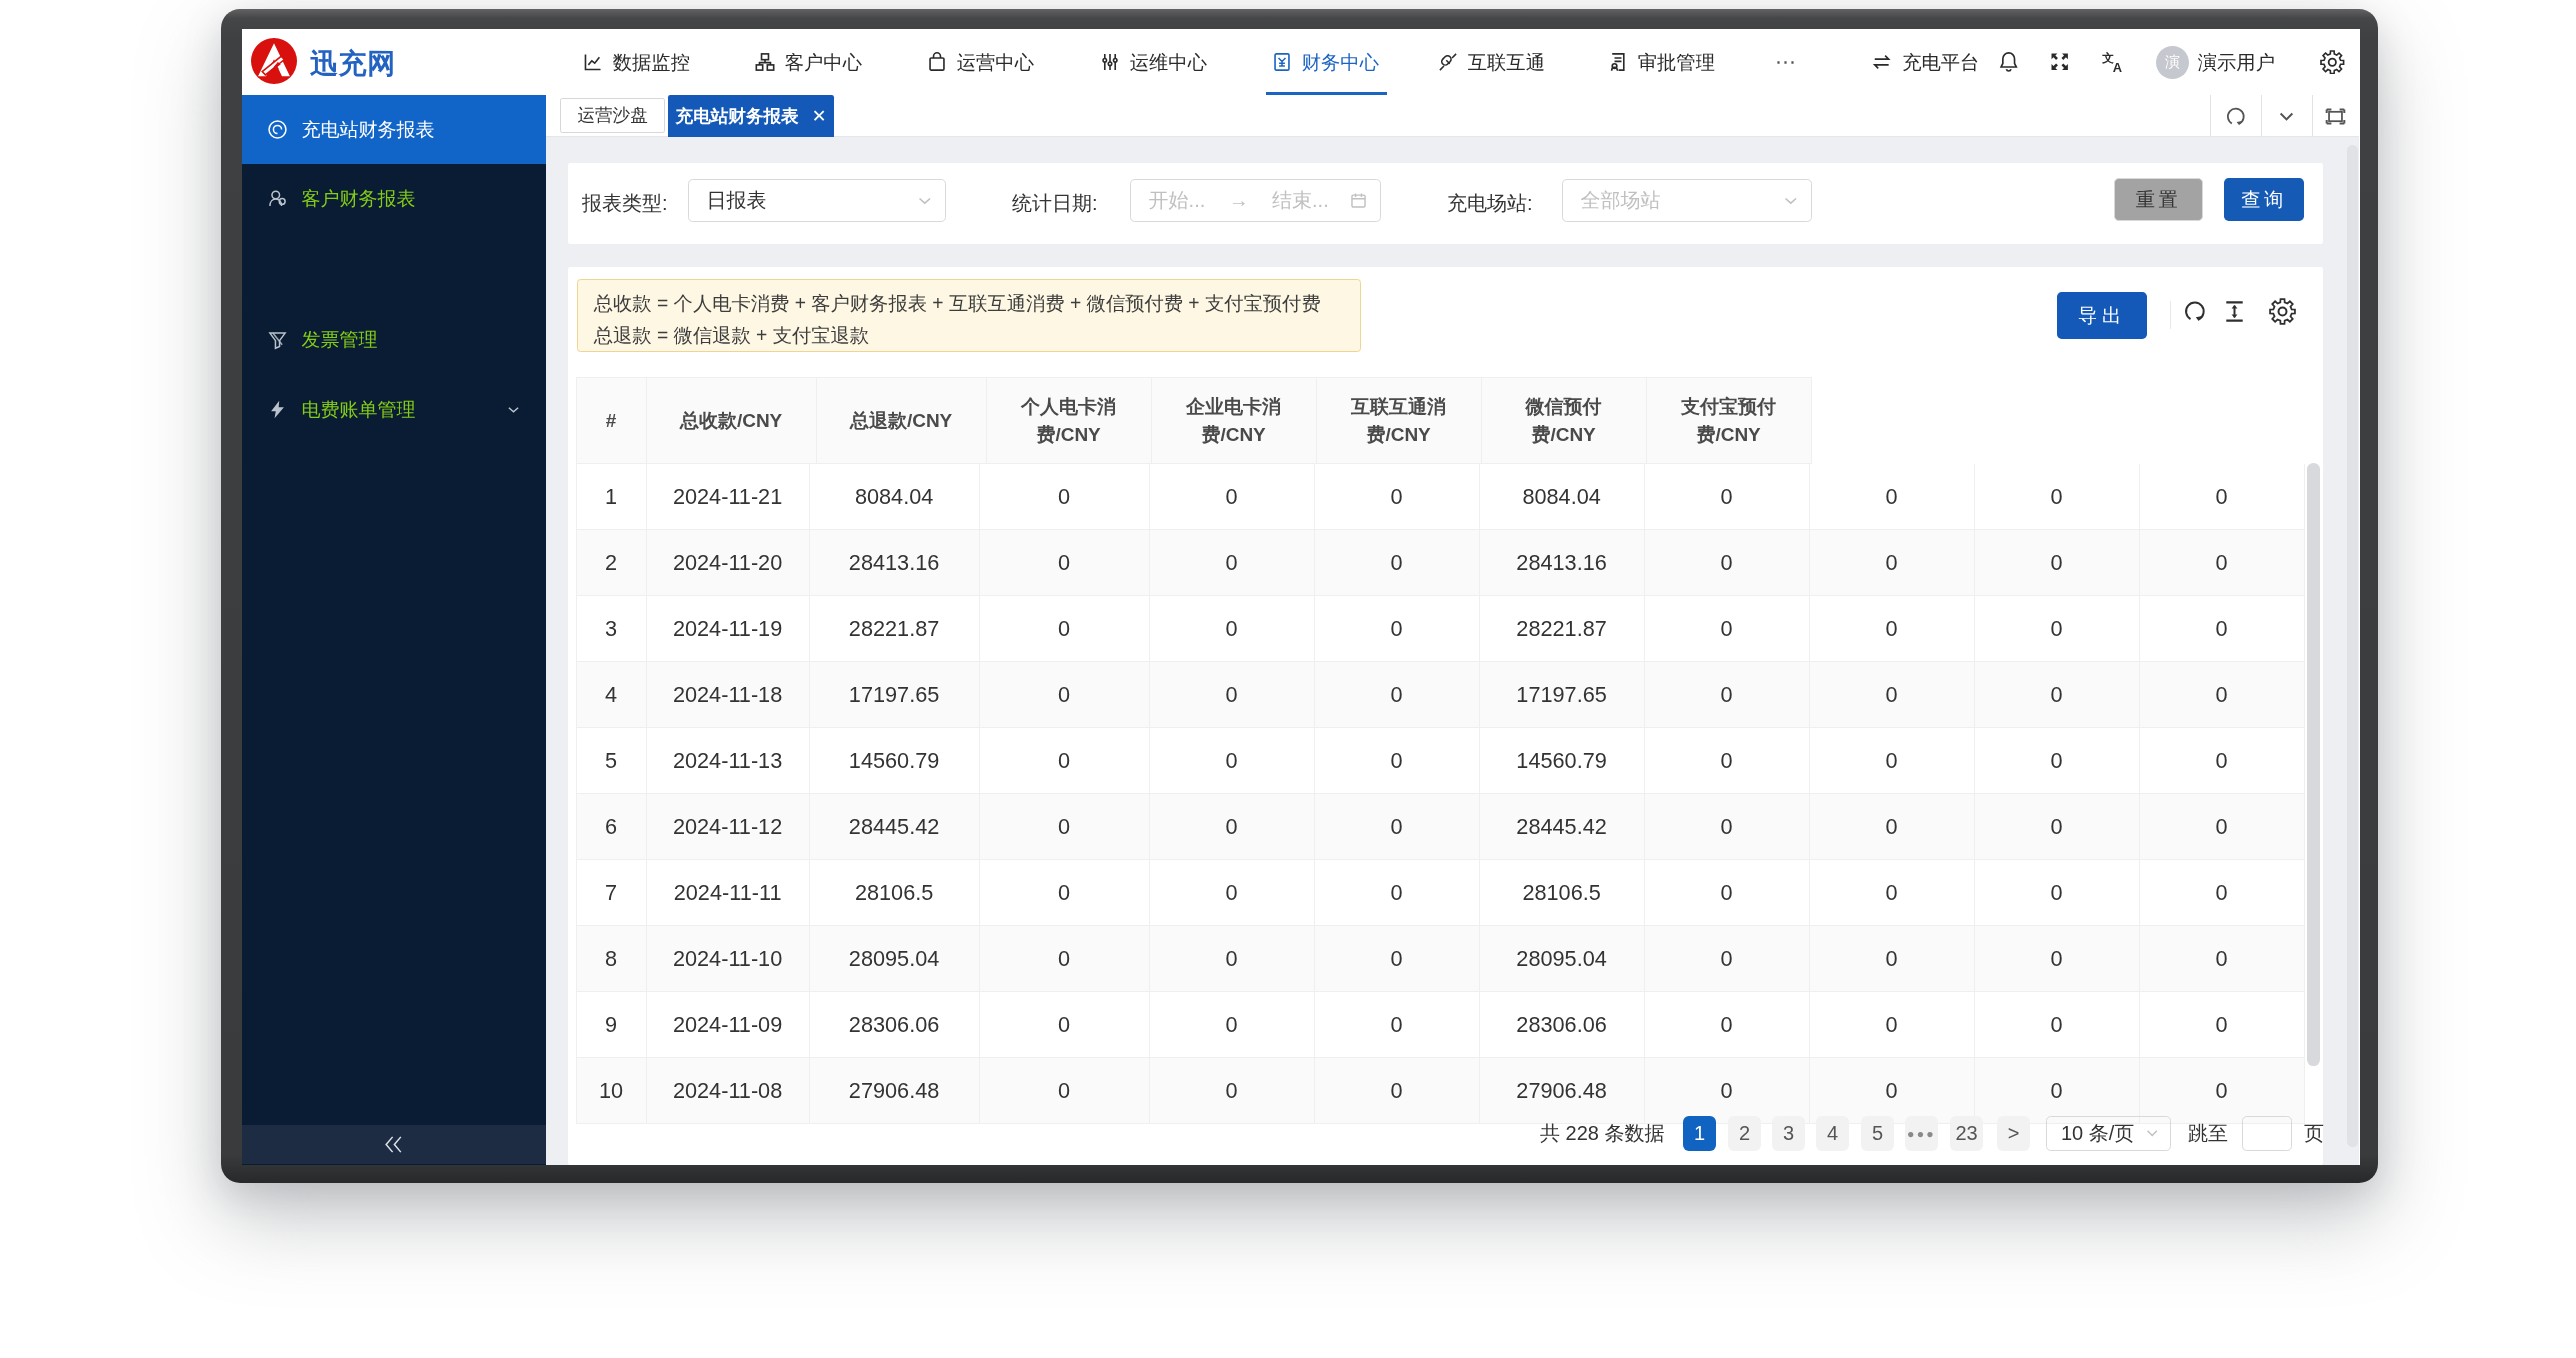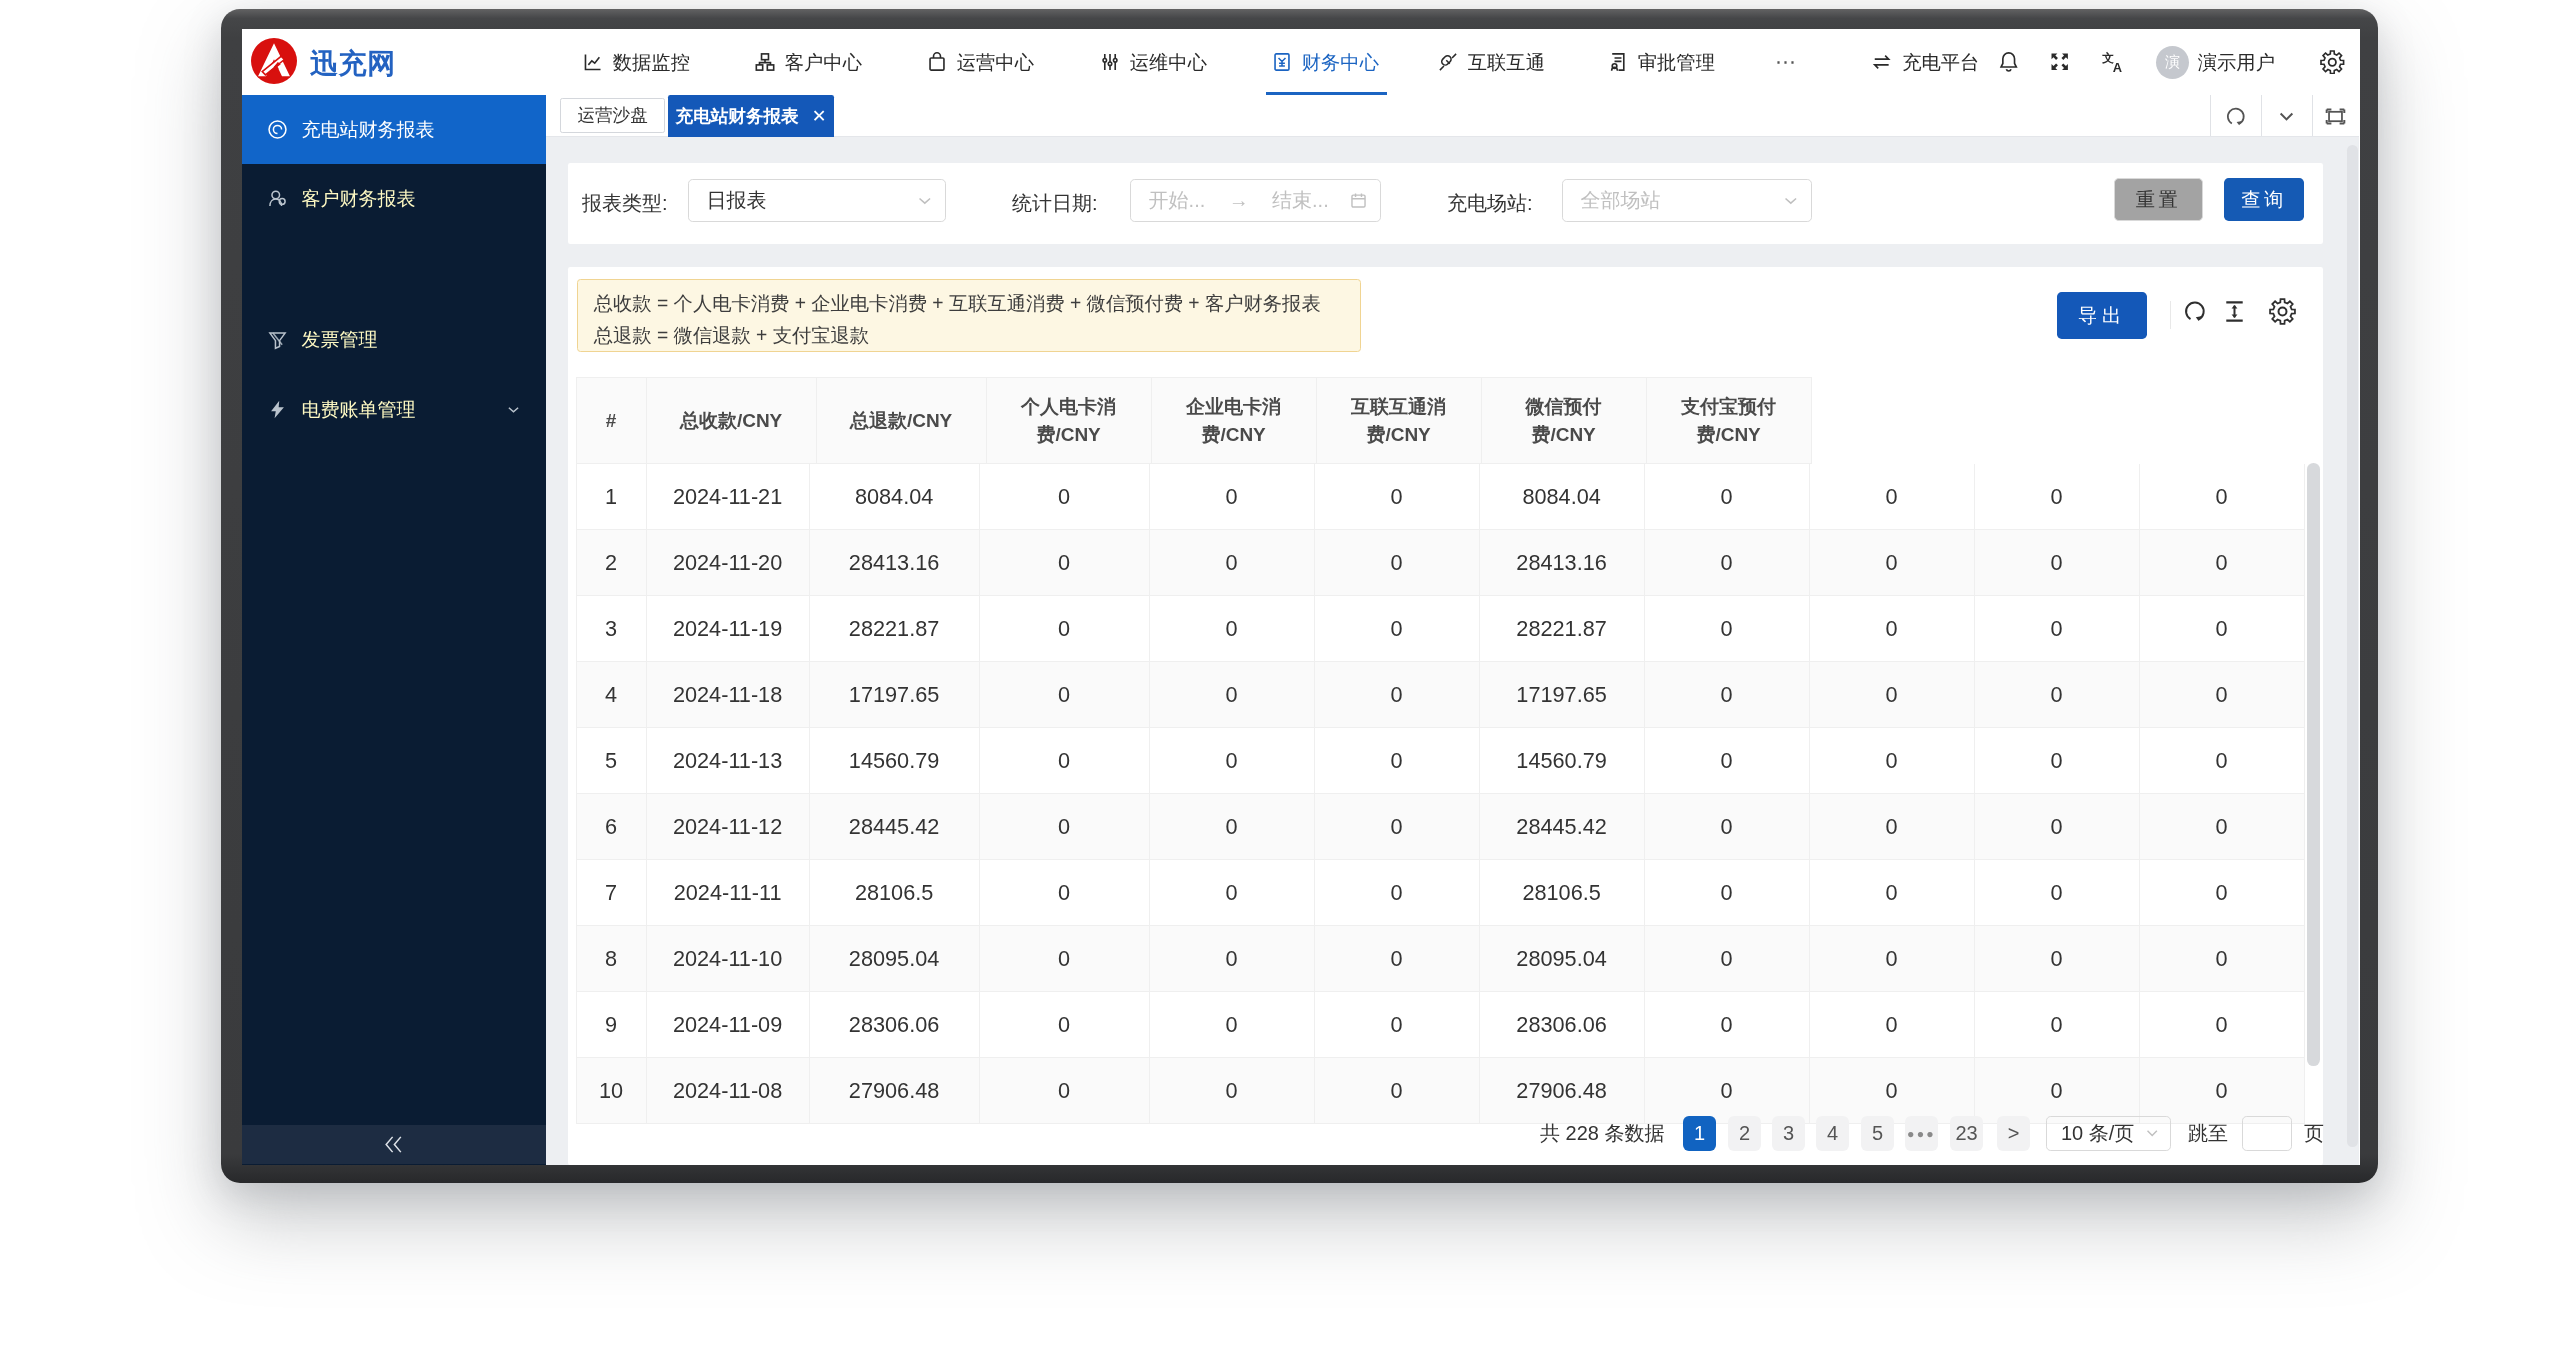--- a/index.html
+++ b/index.html
@@ -20,7 +20,7 @@
   .nav.active:after { content:""; position:absolute; left:-4.7px; right:-8.2px; bottom:0px; height:3.5px; background:#1b64c2; }
   
   #sidebar { position:absolute; left:0; top:66px; width:304px; height:1070px; background:#0a1c33; }
-  .sitem { position:absolute; left:0; width:304px; height:69px; display:flex; align-items:center; color:#fef9c3; font-size:19px; }
+  .sitem { position:absolute; left:0; width:304px; height:69px; display:flex; align-items:center; color:#84cc16; font-size:19px; }
   .sitem .sic { margin-left:24.6px; margin-right:14px; width:21px; height:21px; flex:none; }
   .sitem.sel { background:#1165c9; color:#fff; }
   .sitem .chevd { position:absolute; right:24.6px; }

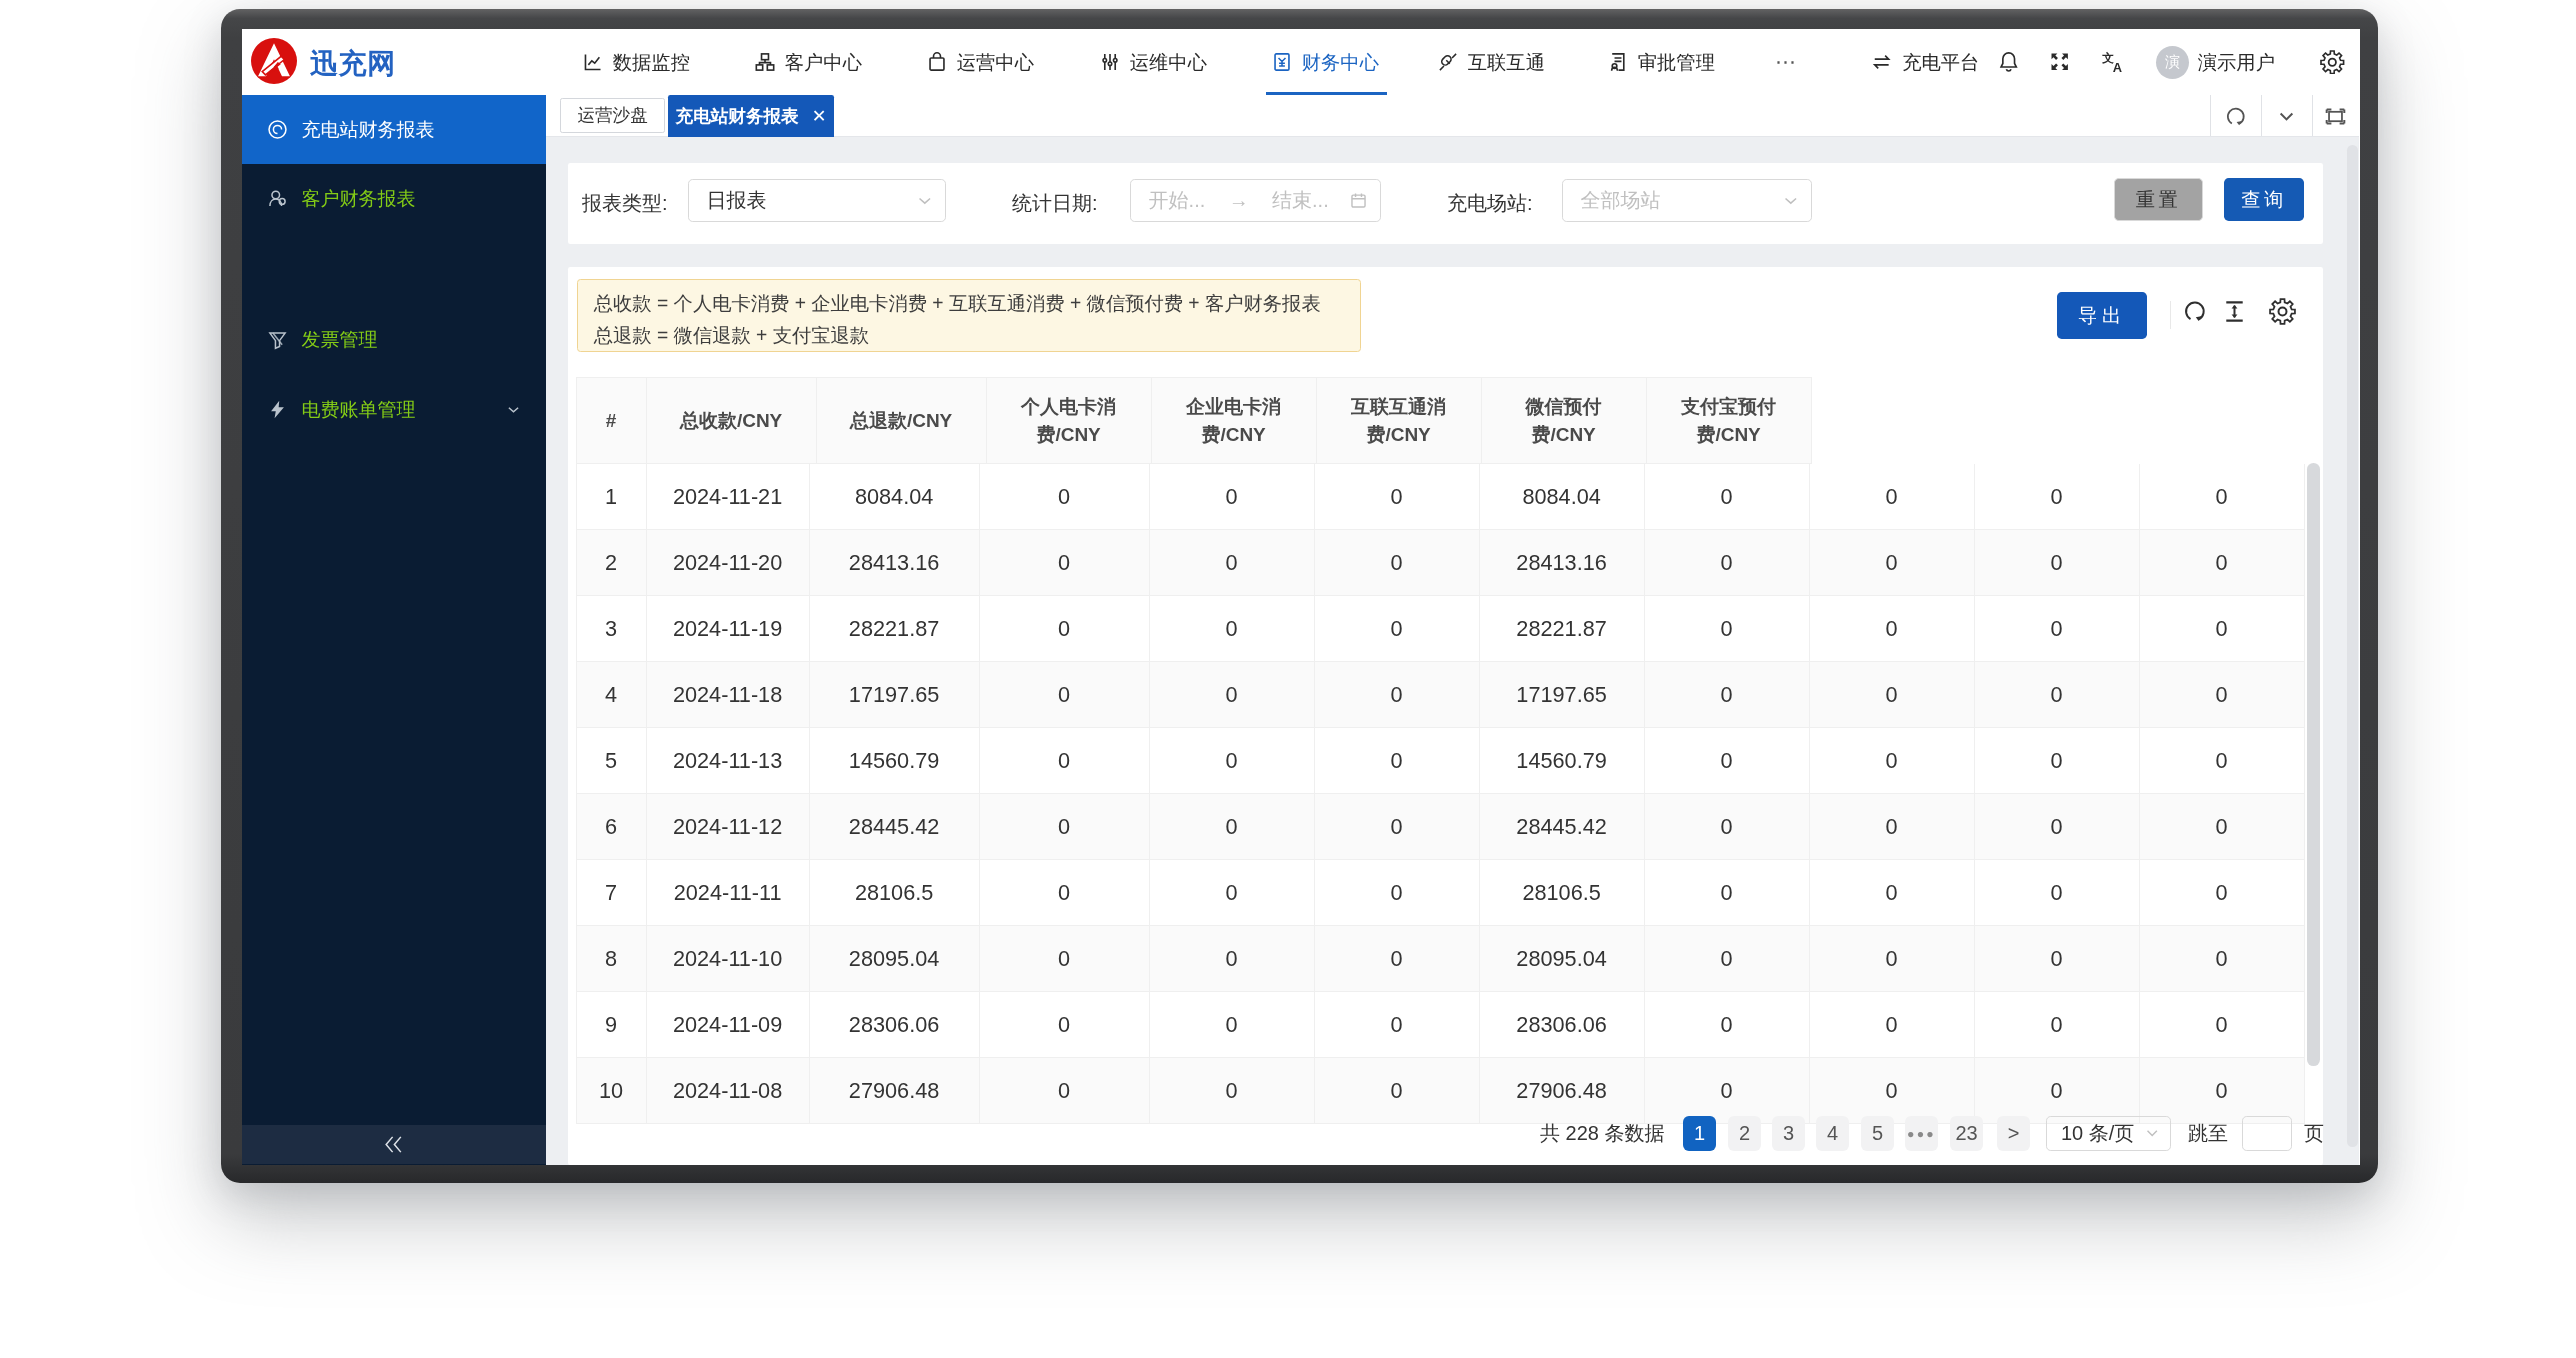--- a/index.html
+++ b/index.html
@@ -256,7 +256,7 @@
       </div>
       <div id="panel2">
         <div id="ybox">
-          <div class="l1">总收款 = 个人电卡消费 + 企业电卡消费 + 互联互通消费 + 微信预付费 + 客户财务报表</div>
+          <div class="l1">总收款 = 个人电卡消费 + 客户财务报表 + 互联互通消费 + 微信预付费 + 支付宝预付费</div>
           <div class="l2">总退款 = 微信退款 + 支付宝退款</div>
         </div>
         <div id="export">导出</div>

